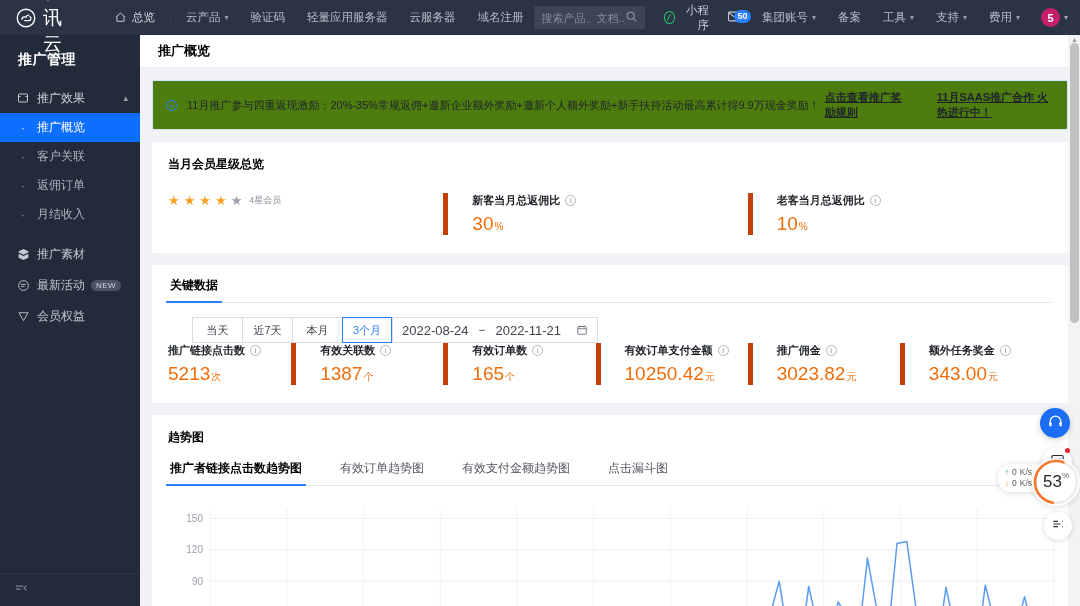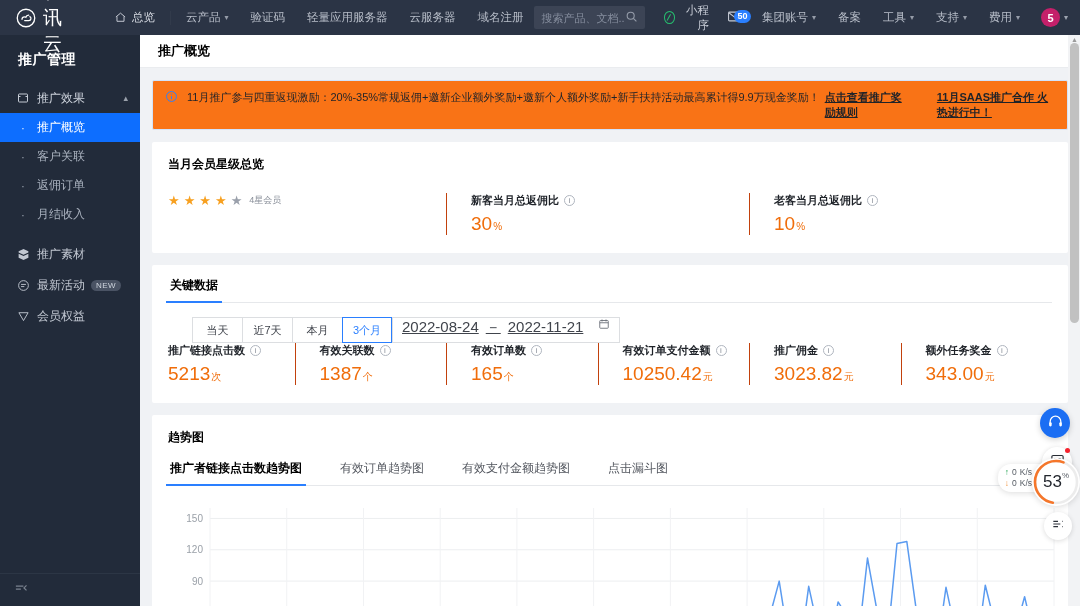--- a/index.html
+++ b/index.html
@@ -108,8 +108,8 @@
   }
   .content { padding: 12px; }
   .banner {
-    background: #f97316; border: 1px solid #d3e3fb; border-radius: 2px;
-    display: flex; padding: 9px 12px; font-size: 11px;
+    background: #4d7c0f; border: 1px solid #d3e3fb; border-radius: 2px;
+    display: flex; align-items: center; padding: 9px 12px; font-size: 11px;
     color: #1f2329; margin-bottom: 12px;
   }
   .banner-ic { color: #2a7fff; margin-right: 9px; display:inline-flex; flex:0 0 auto;}

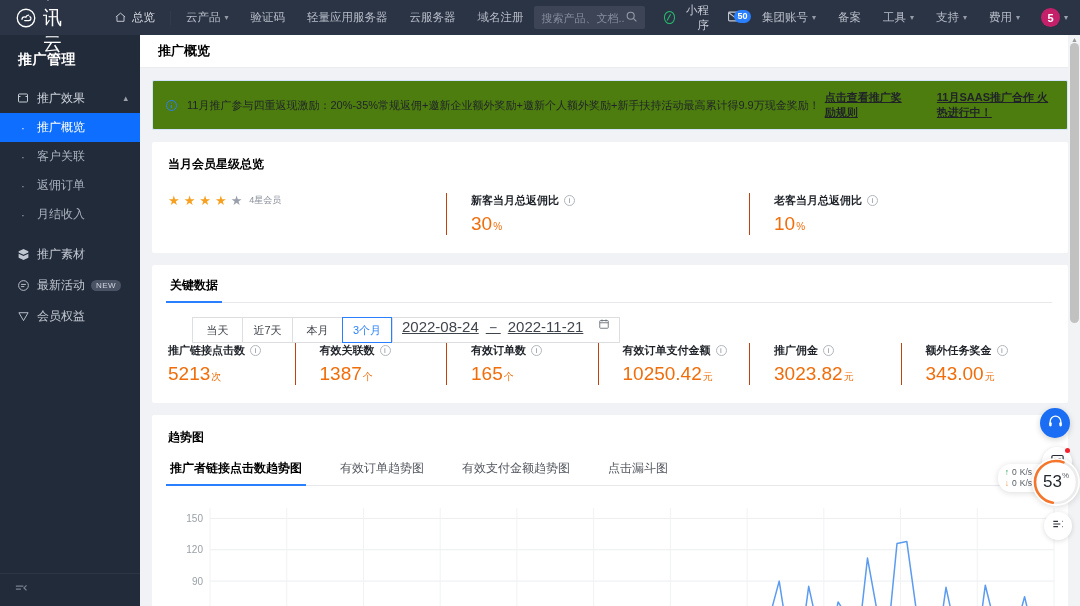--- a/index.html
+++ b/index.html
@@ -128,7 +128,7 @@
   .card-title { font-size: 12px; font-weight: bold; color: #000; margin-bottom: 20px; }
   .stat-row { display: flex; }
   .stat-col { flex: 1; position: relative; padding-right: 14px; }
-  .stat-col + .stat-col { border-left: 1px solid #c2410c; padding-left: 24px; }
+  .stat-col + .stat-col { border-left: 5px solid #c2410c; padding-left: 24px; }
   .stat-lbl {
     font-size: 11px; color: #1f2329; font-weight: bold; display: flex; align-items: center;
     margin-bottom: 5px;

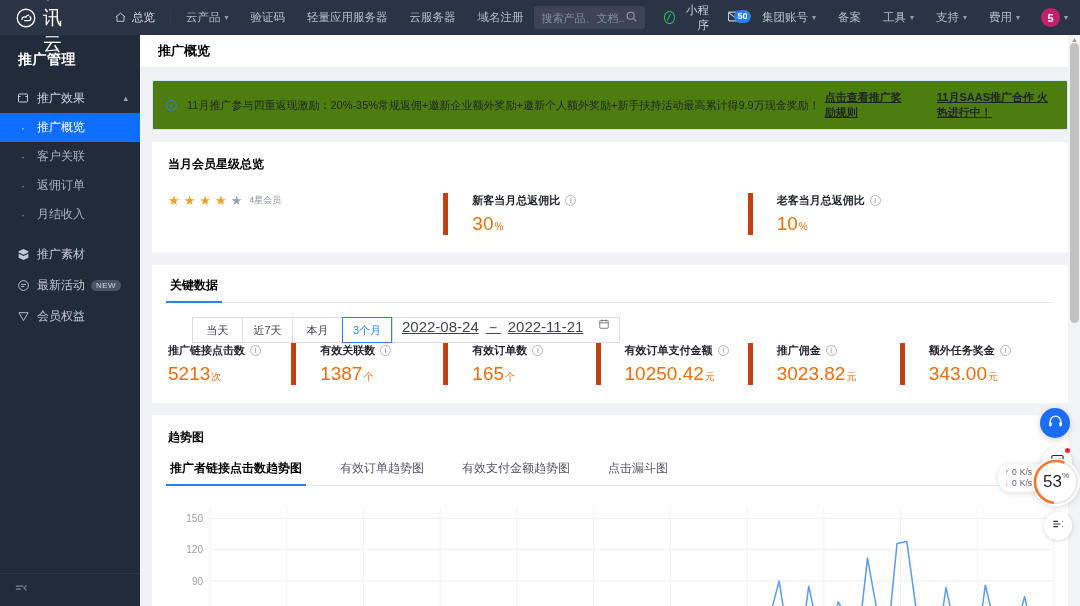--- a/index.html
+++ b/index.html
@@ -164,8 +164,8 @@
   }
   .rg-btn.active { color: #2a7fff; border: 1px solid #2a7fff; position: relative; z-index: 2; }
   .rg-date {
-    border: 1px solid #dcdee1; background: #fff; font-size: 15px; color: #40444c;
-    display: flex; align-items: flex-start; padding: 0 9px; gap: 7px; cursor: pointer; text-decoration: underline;
+    border: 1px solid #dcdee1; background: #fff; font-size: 13px; color: #40444c;
+    display: flex; align-items: center; padding: 0 9px; gap: 7px; cursor: pointer;
   }
   .cal-ic { margin-left: 8px; color: #6b7078; display:inline-flex; }
   

